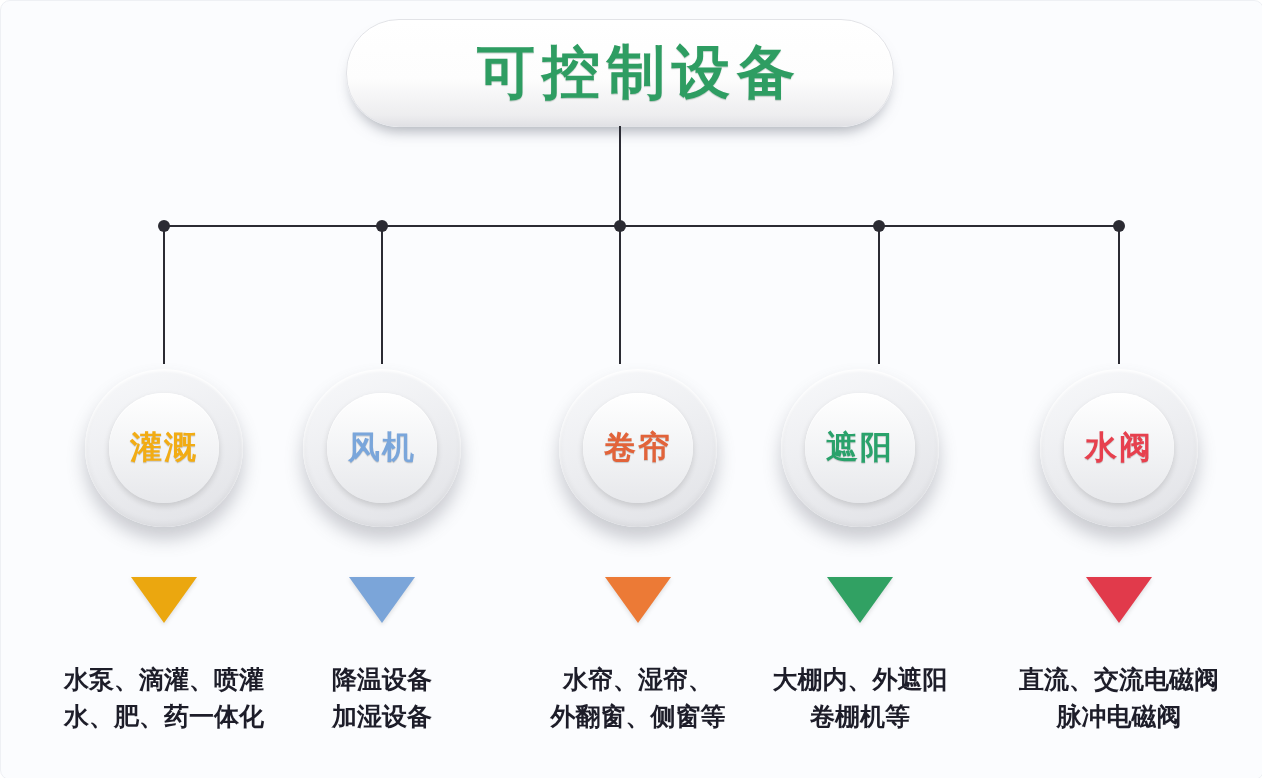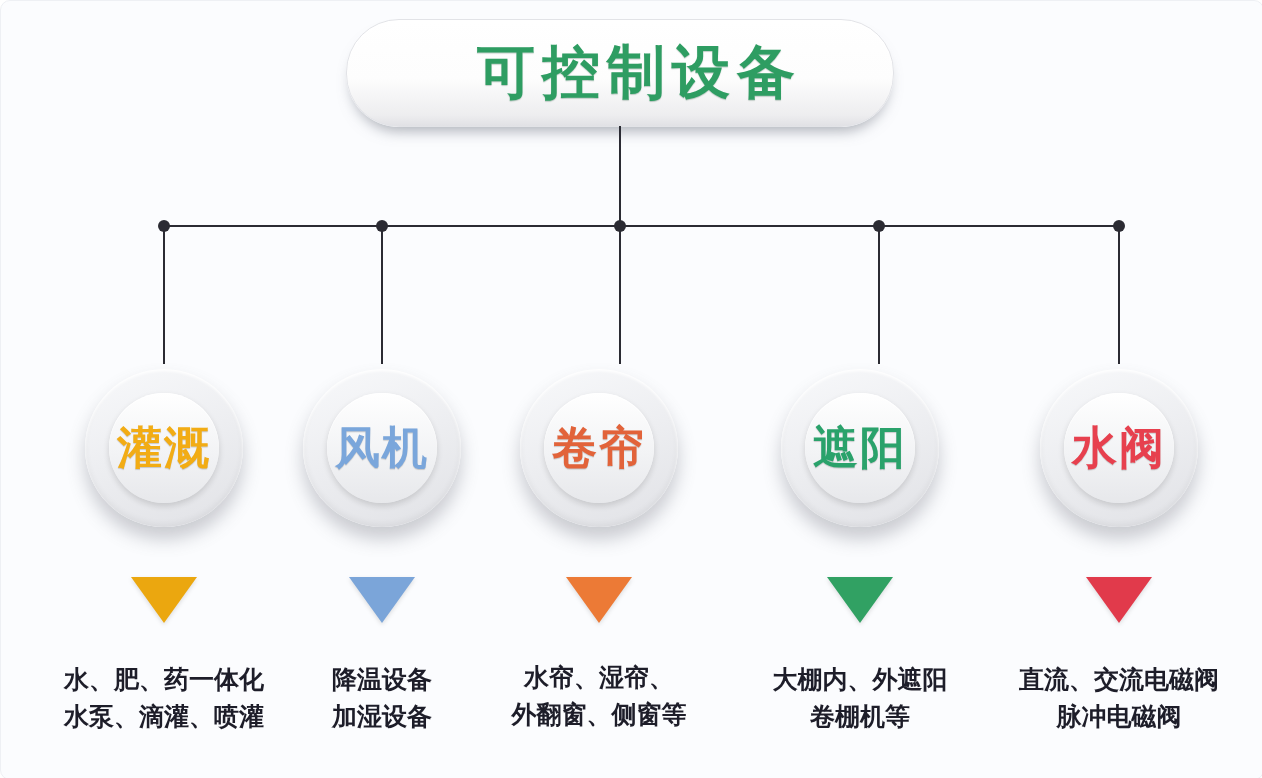--- a/index.html
+++ b/index.html
@@ -58,7 +58,7 @@
     display:flex;align-items:center;justify-content:center;
   }
   .node-label{
-    font-size:45px;font-weight:bold;letter-spacing:2px;
+    font-size:32px;font-weight:bold;letter-spacing:2px;
     text-shadow:0 1px 1px rgba(0,0,0,0.18);
     white-space:nowrap;
   }

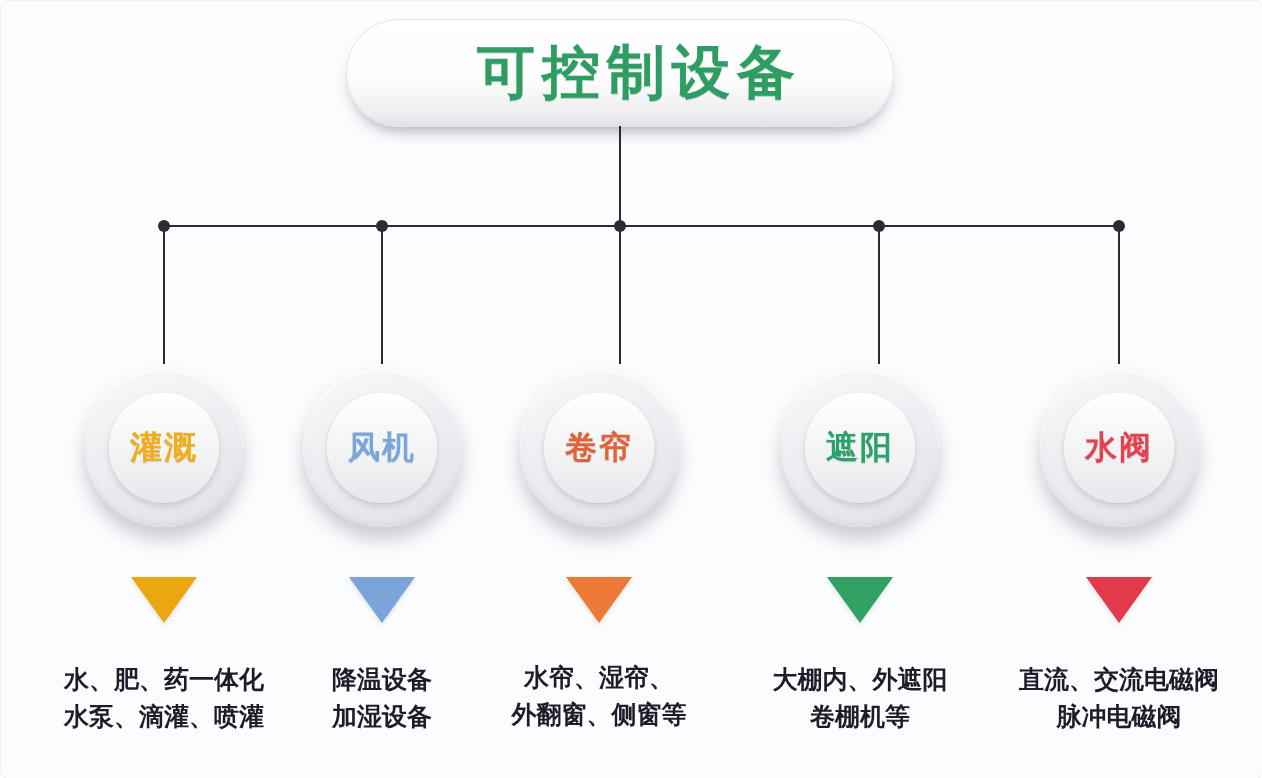--- a/index.html
+++ b/index.html
@@ -42,7 +42,7 @@
 
   
   .col{position:absolute;top:360px;width:250px;display:flex;flex-direction:column;align-items:center;}
-  .col-0{left:38px;} .col-1{left:256px;} .col-2{left:473px;font-family:Liberation Mono, monospace;} .col-3{left:734px;} .col-4{left:993px;}
+  .col-0{left:38px;} .col-1{left:256px;} .col-2{left:512px;} .col-3{left:734px;} .col-4{left:993px;}
 
   .node-circle{
     margin-top:8px;

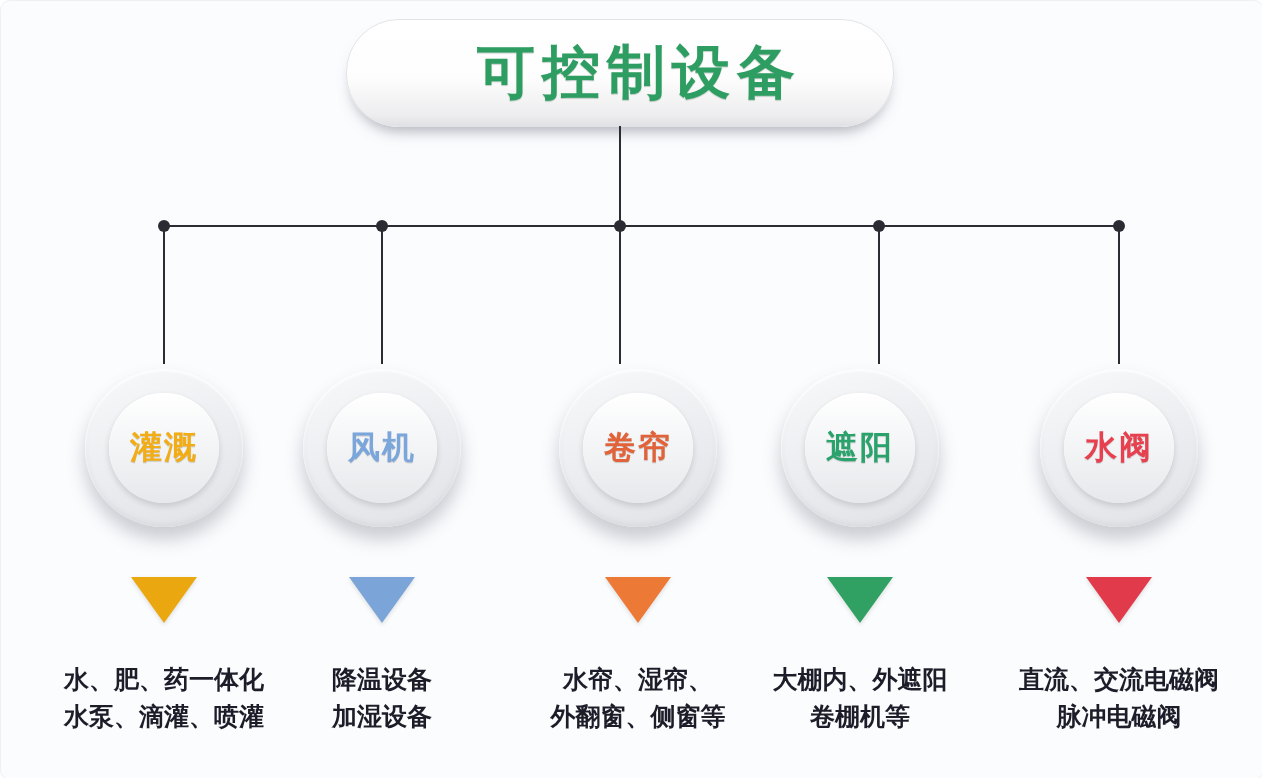--- a/index.html
+++ b/index.html
@@ -108,8 +108,8 @@
     </div>
     <div class="tri" style="border-top-color: rgb(235, 167, 15);"></div>
     <div class="desc">
+      <div>水泵、滴灌、喷灌</div>
       <div>水、肥、药一体化</div>
-      <div>水泵、滴灌、喷灌</div>
     </div>
   </div>
 

